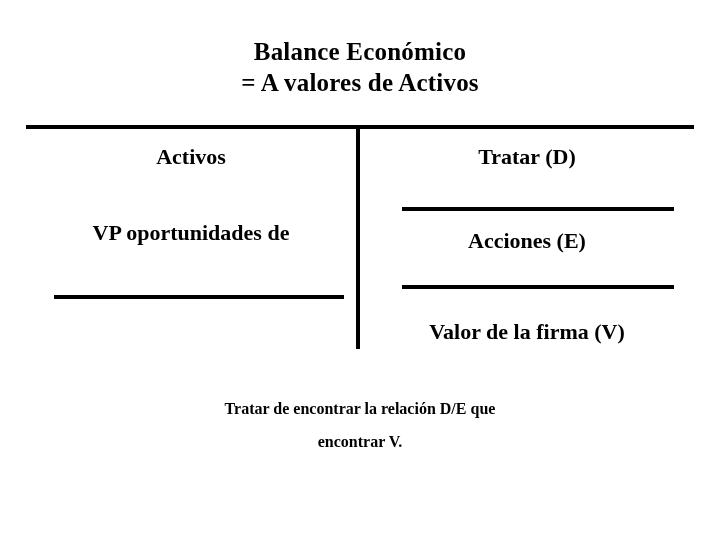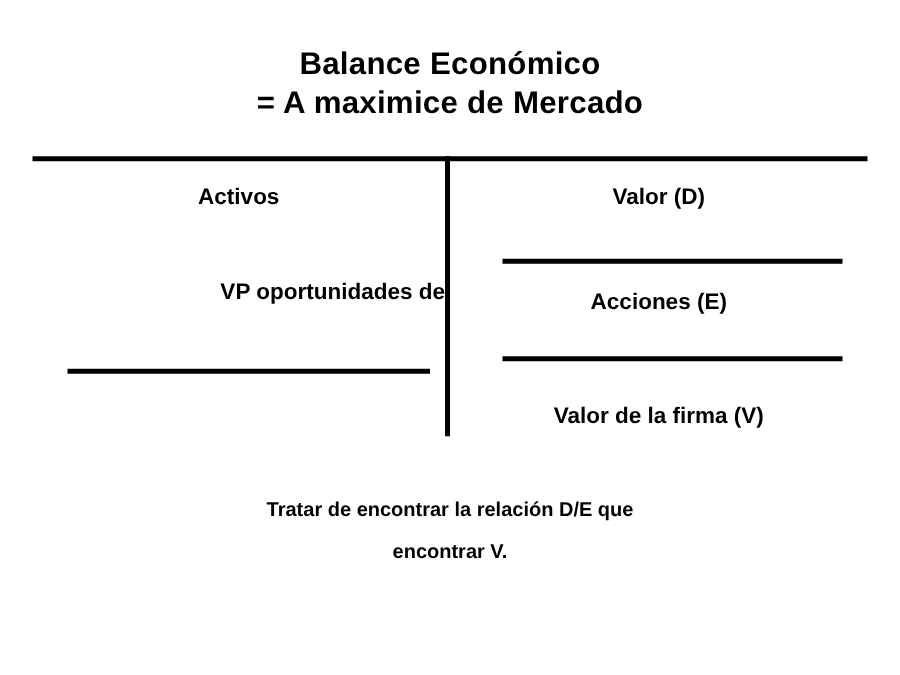--- a/index.html
+++ b/index.html
@@ -18,6 +18,7 @@
     position: relative;
     width: 720px;
     height: 540px;
+    font-family: Liberation Serif, serif;
   }
 
   

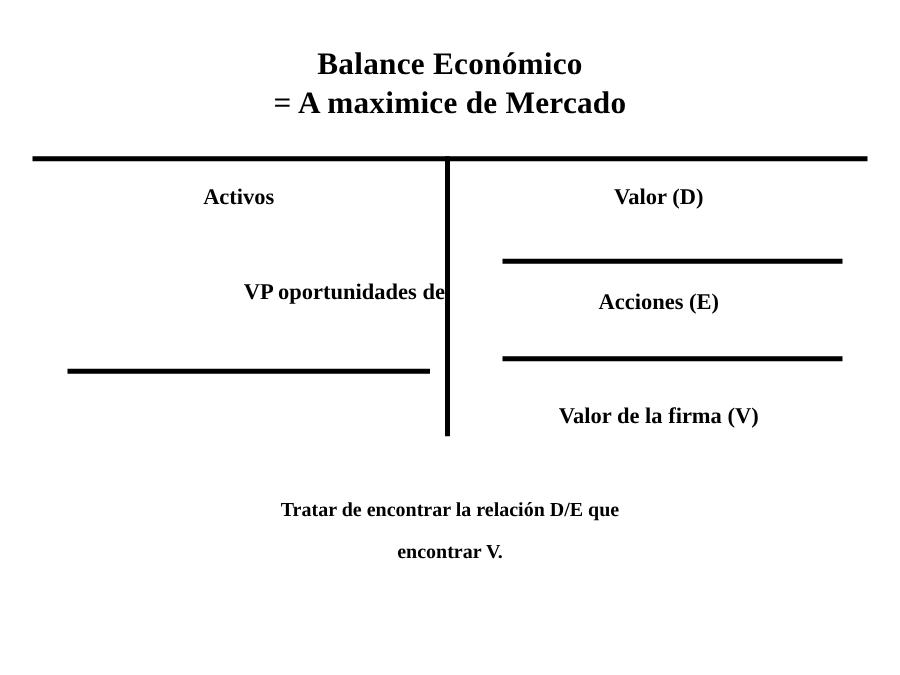--- a/index.html
+++ b/index.html
@@ -138,7 +138,7 @@
 
   <div class="title-block">
     <div class="title-line">Balance Económico</div>
-    <div class="title-line">= A maximice de Mercado</div>
+    <div class="title-line">= A valores de Activos</div>
   </div>
 
   <div class="sheet">

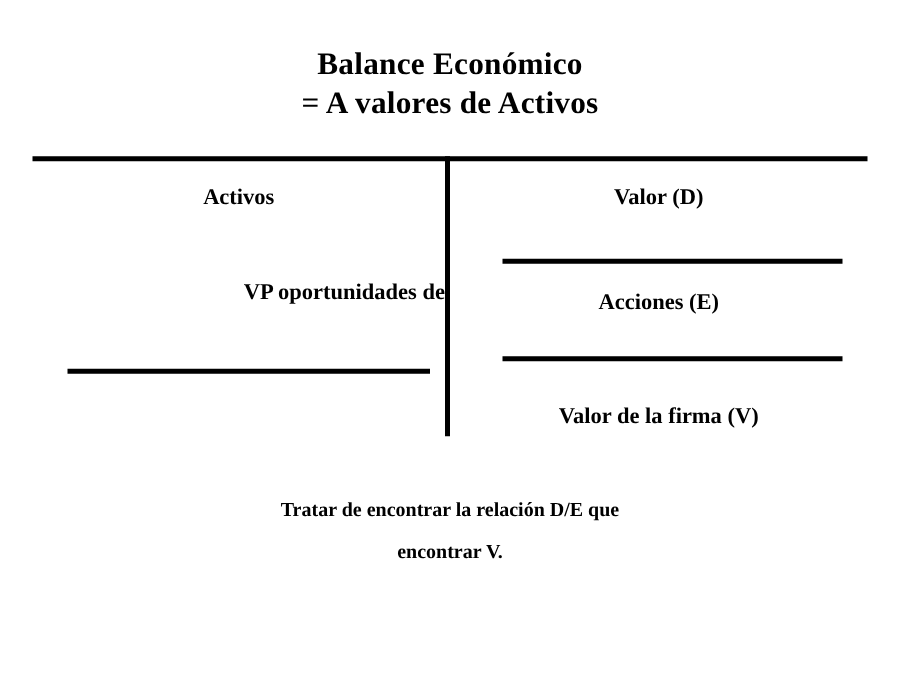--- a/index.html
+++ b/index.html
@@ -82,7 +82,7 @@
     position: absolute;
     width: 100%;
     text-align: center;
-    font-size: 18px;
+    font-size: 22px;
     font-weight: bold;
     line-height: 28px;
   }

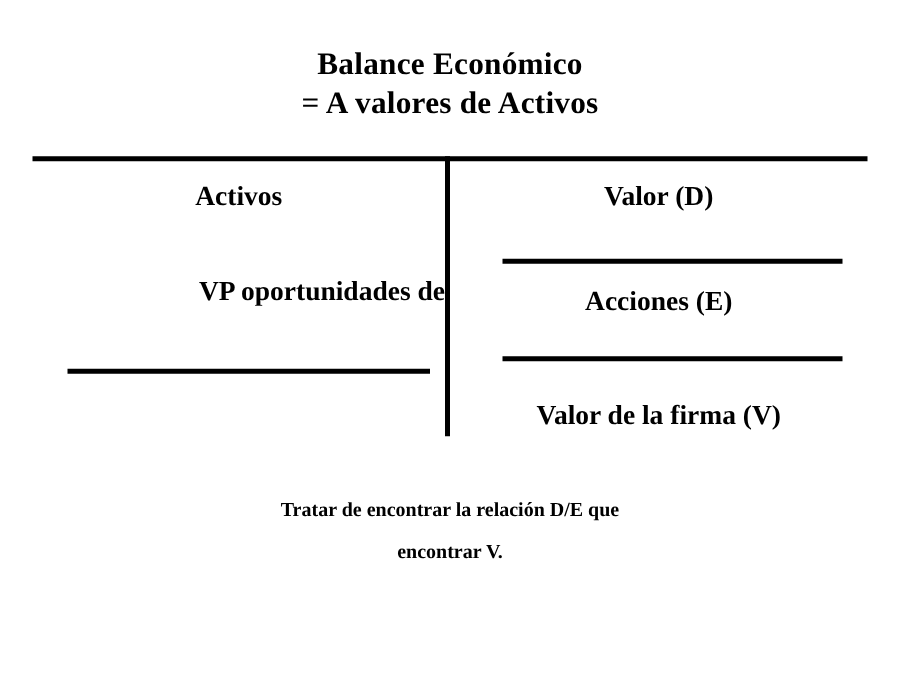--- a/index.html
+++ b/index.html
@@ -155,7 +155,7 @@
     </div>
 
     <div class="col-right">
-      <div class="cell cell-deuda">Valor (D)</div>
+      <div class="cell cell-deuda">Tratar (D)</div>
       <div class="rule rule-right-1"></div>
       <div class="cell cell-acciones">Acciones (E)</div>
       <div class="rule rule-right-2"></div>

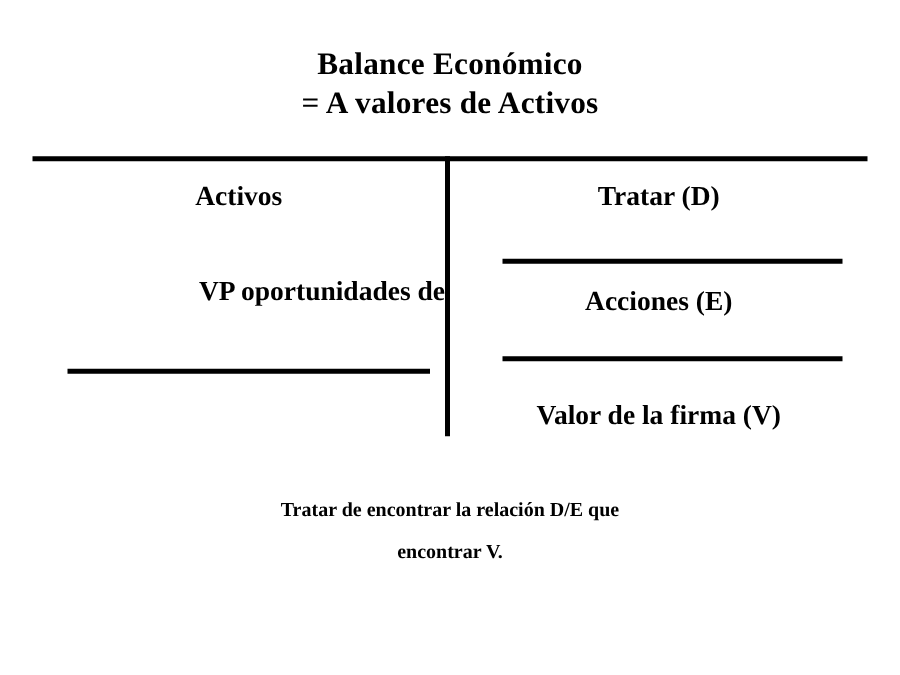--- a/index.html
+++ b/index.html
@@ -88,7 +88,7 @@
   }
 
   .cell-activos      { top: 18px; }
-  .cell-vp           { top: 94px; text-align: right; }
+  .cell-vp           { top: 94px; }
   .cell-deuda        { top: 18px; }
   .cell-acciones     { top: 102px; }
   .cell-valor        { top: 180px; margin-top: 13px; }

